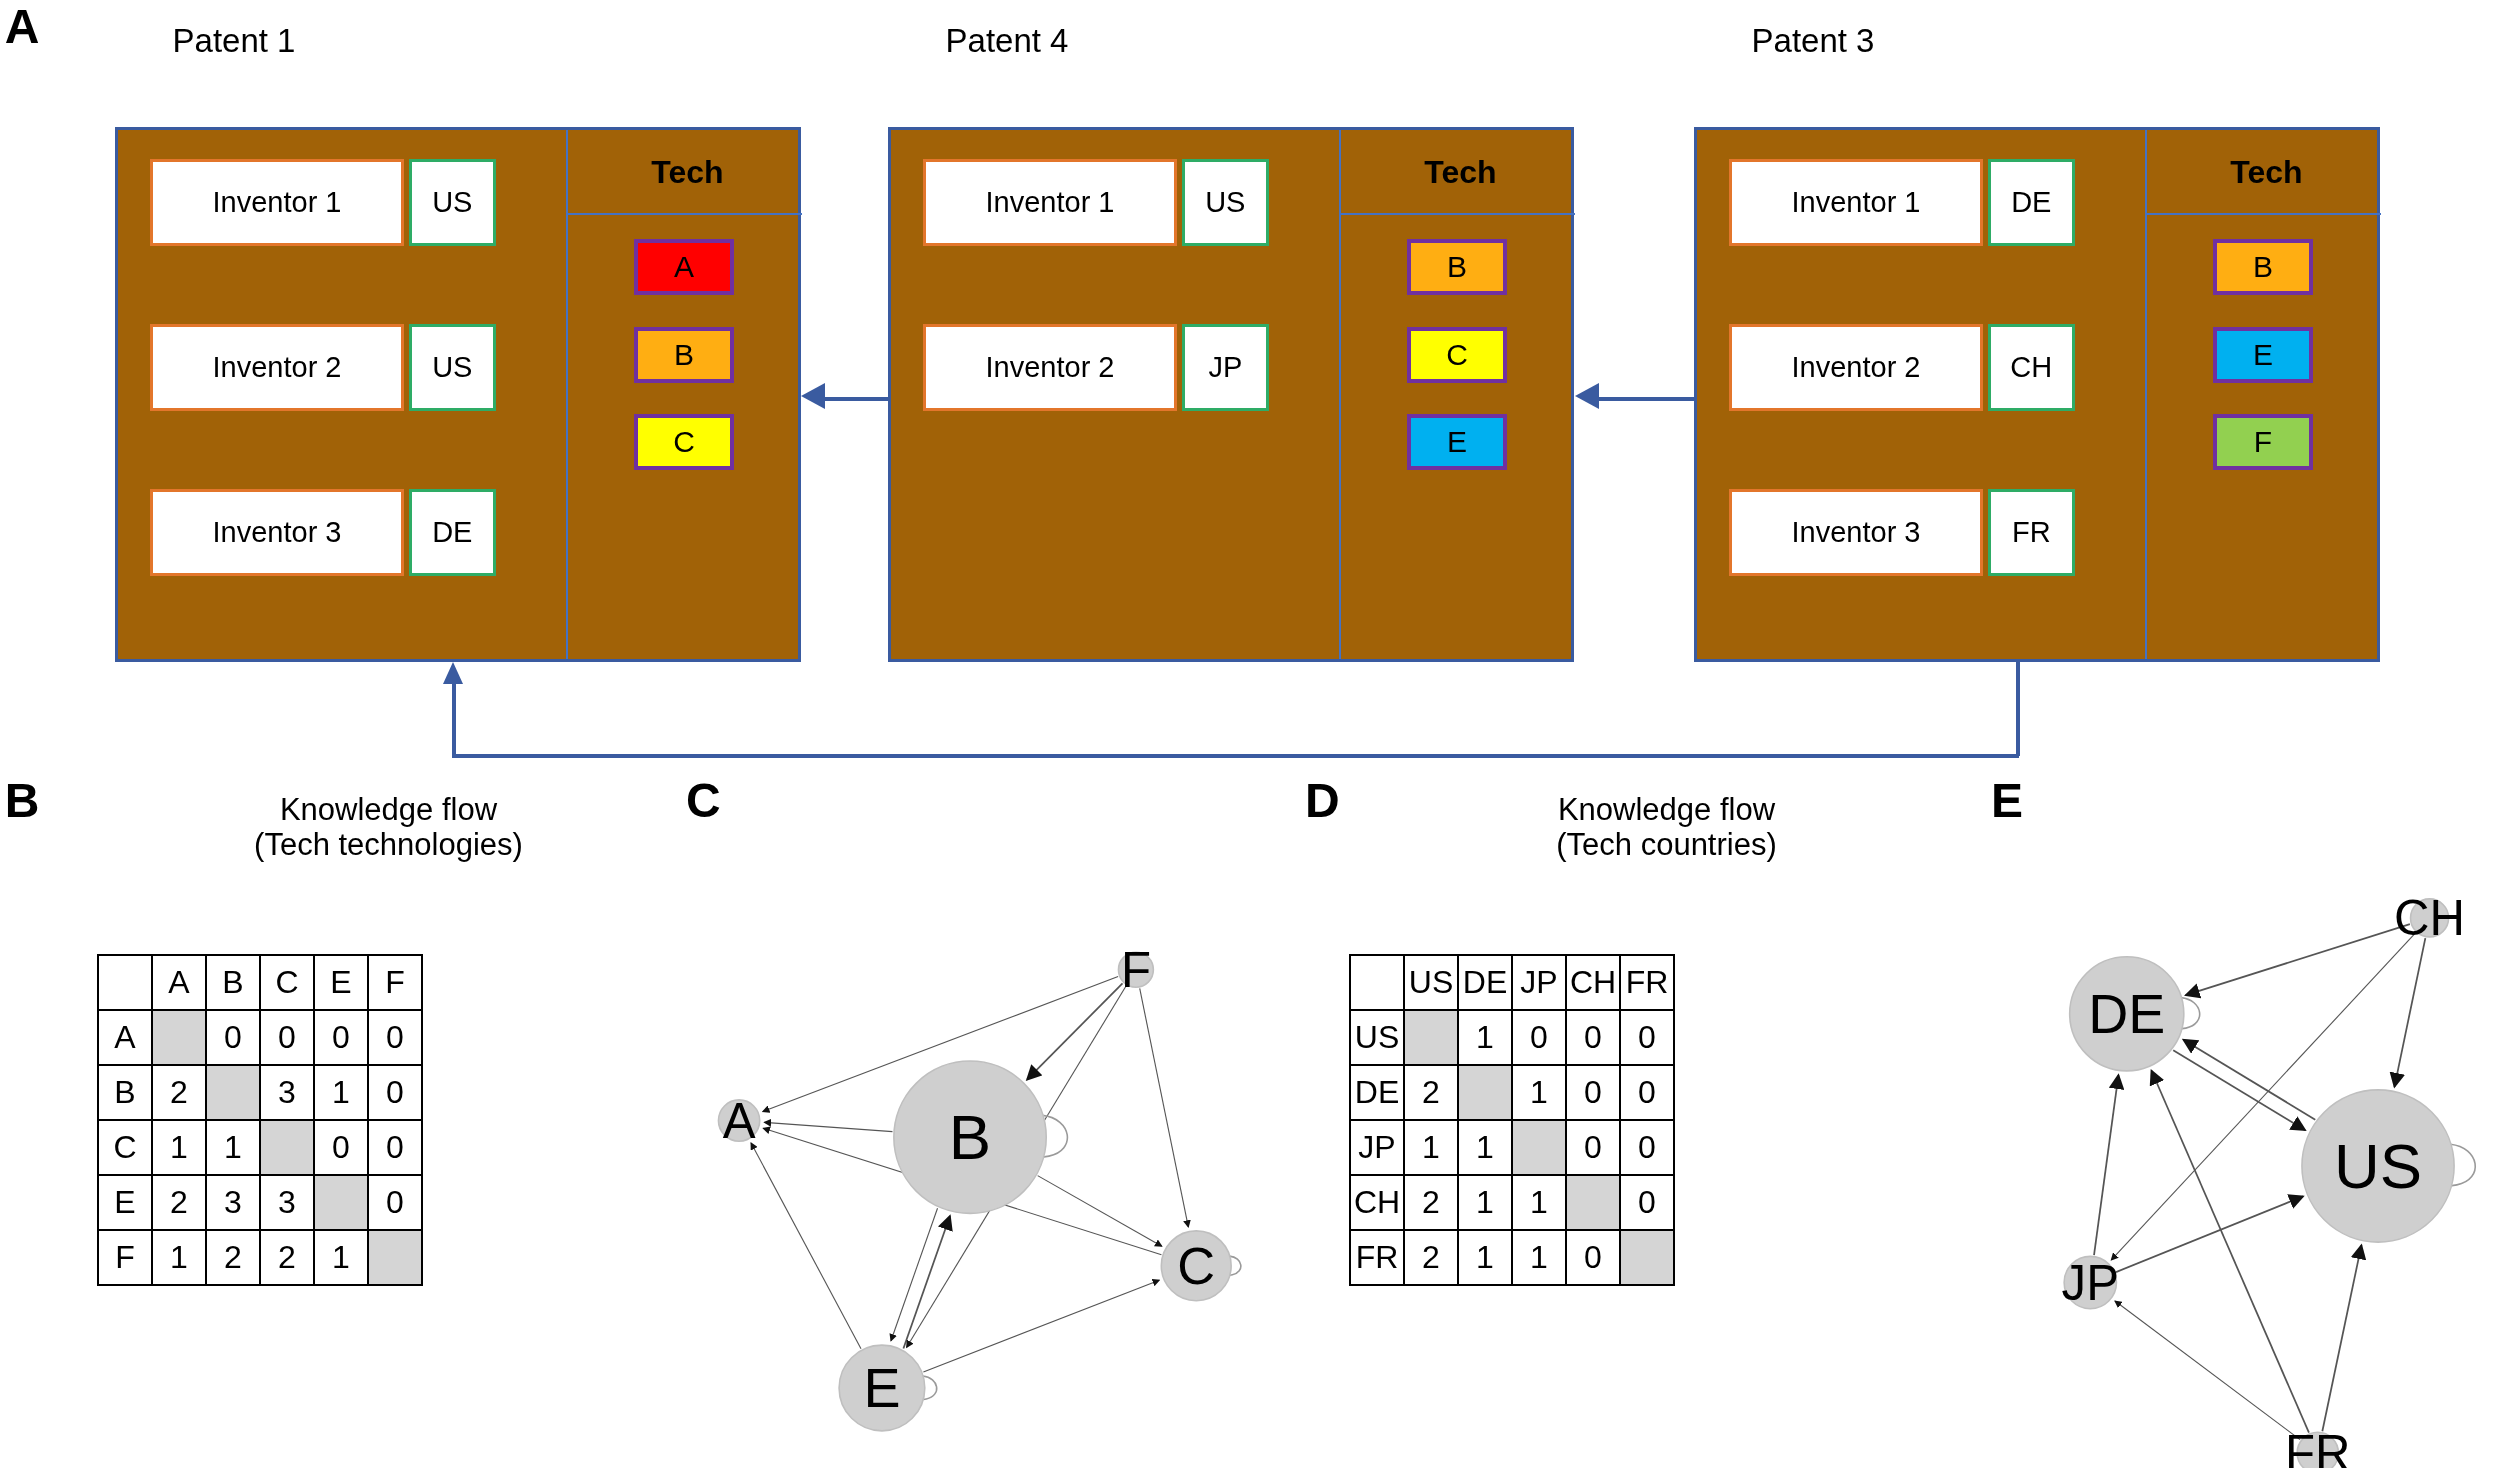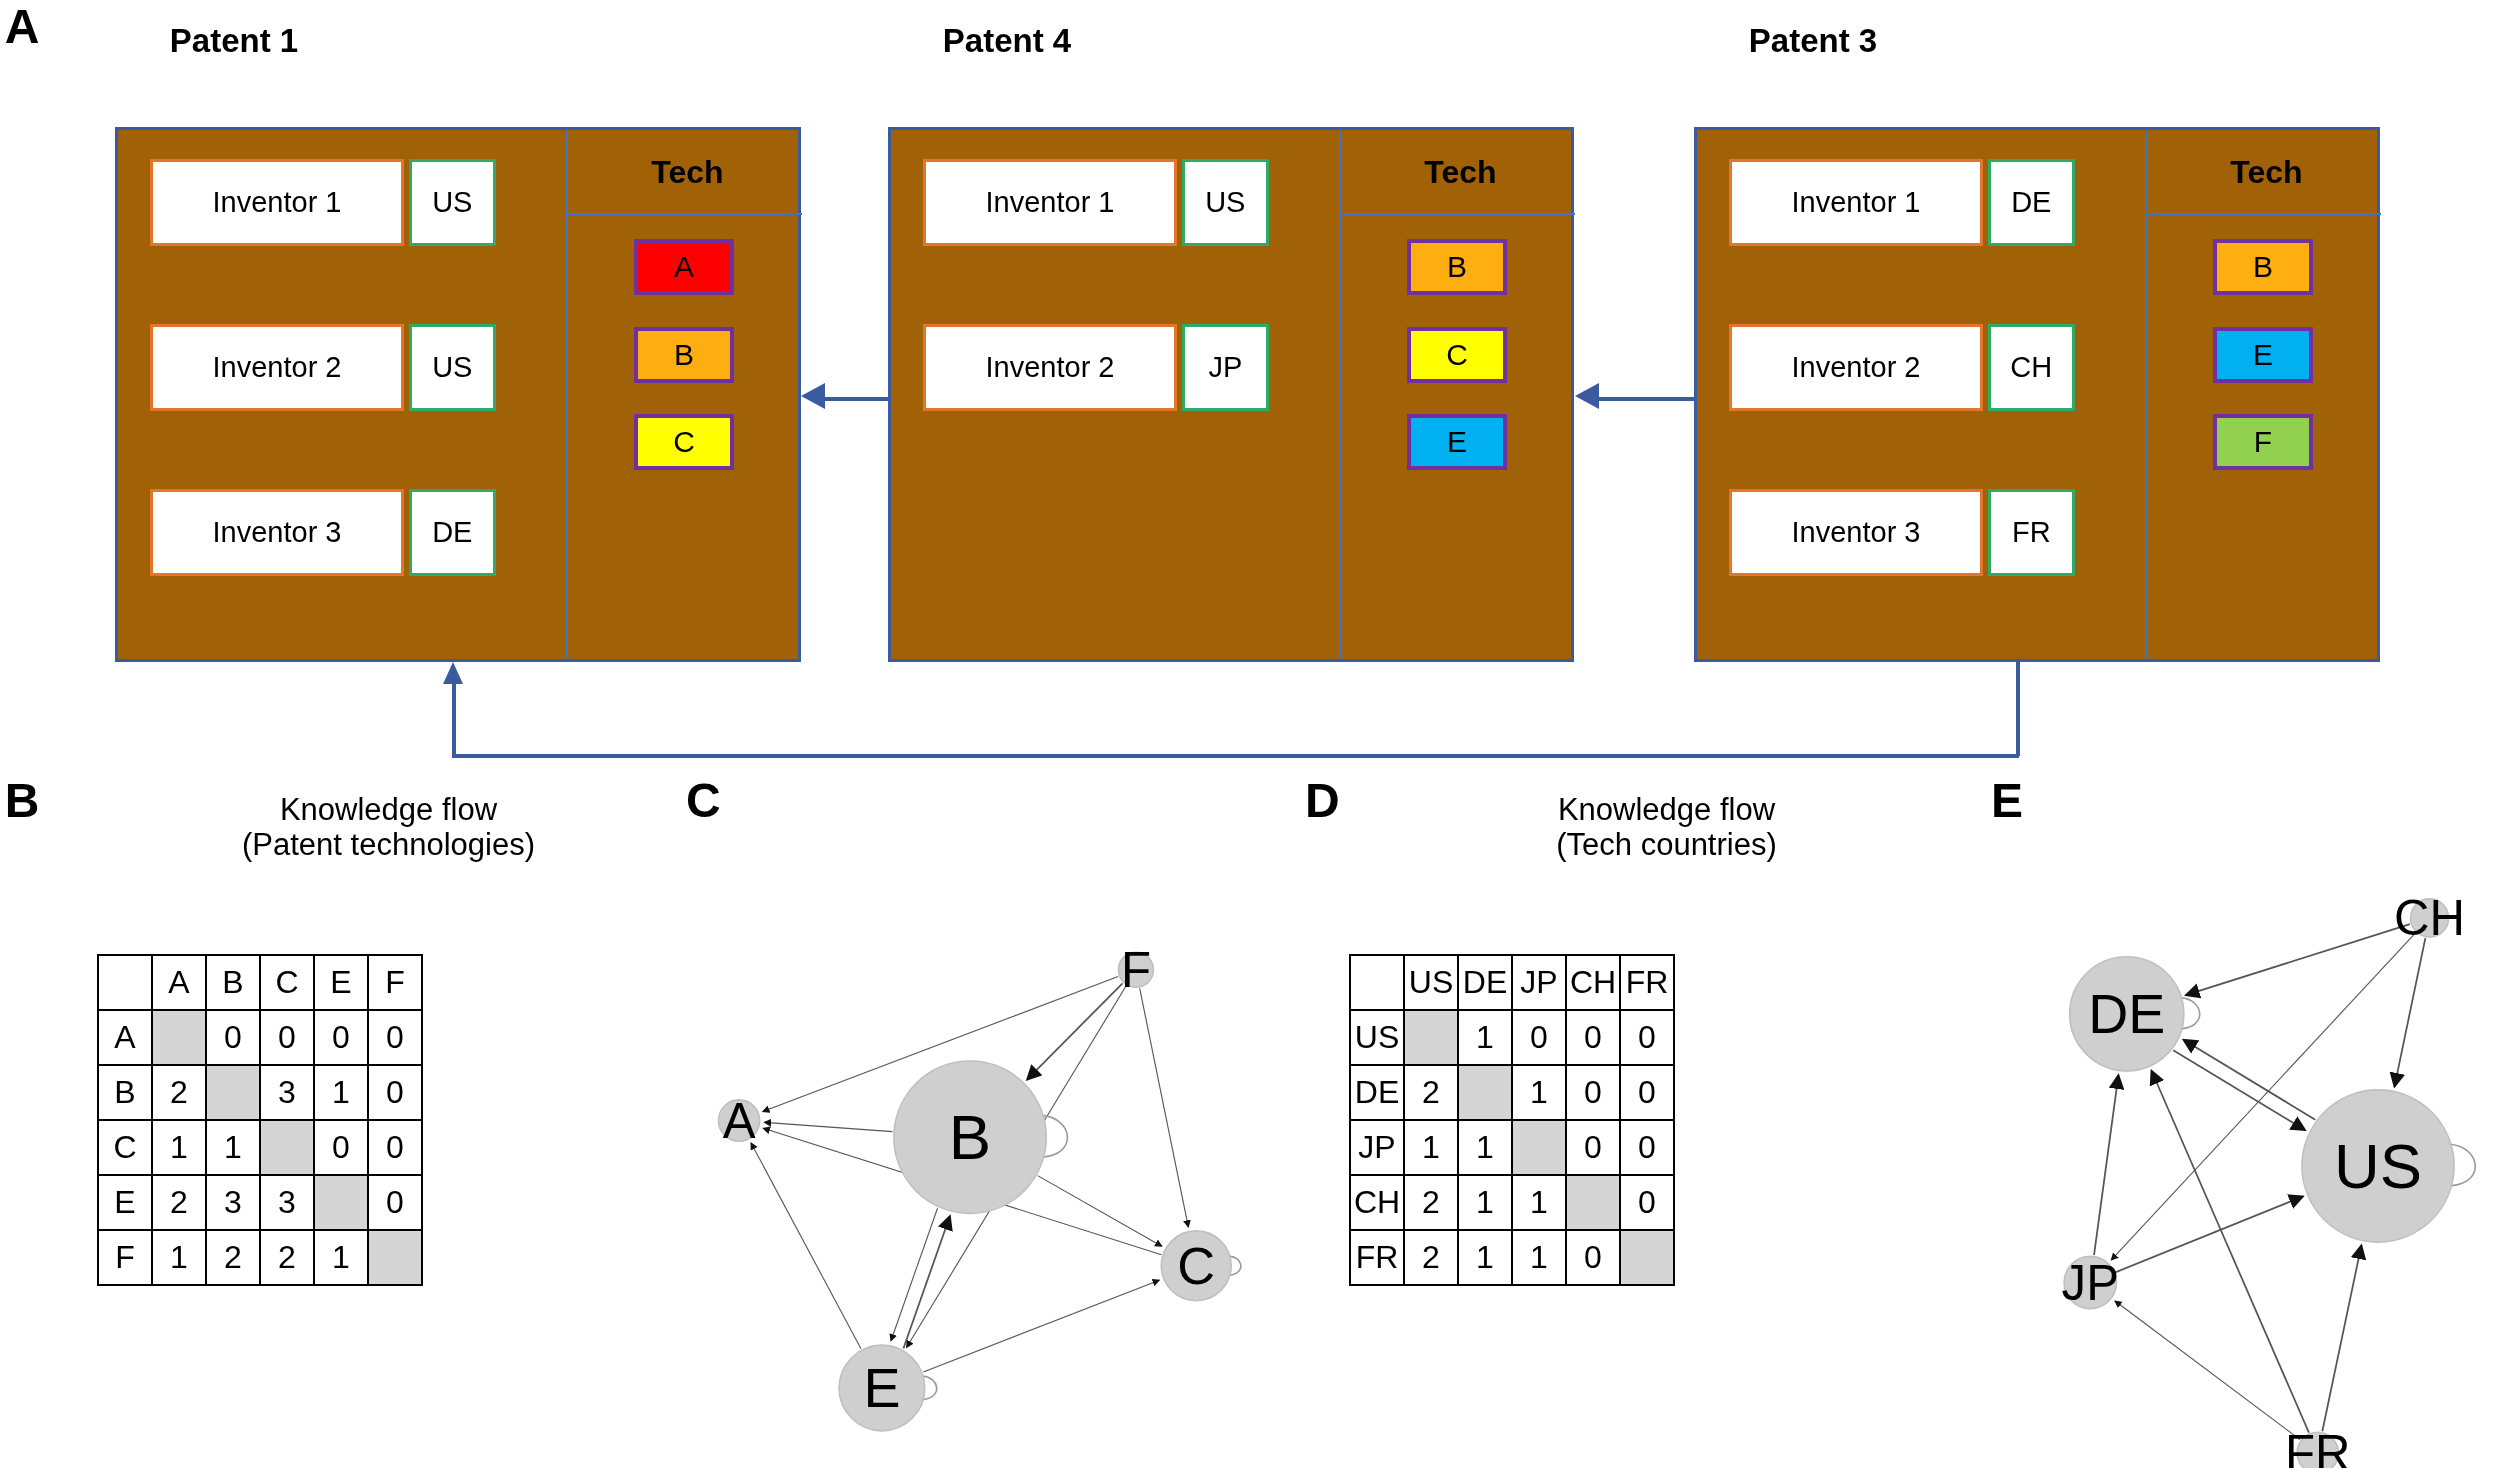--- a/index.html
+++ b/index.html
@@ -8,7 +8,7 @@
   .panel-letter{position:absolute;font-weight:bold;font-size:48px;line-height:1;color:#000;}
 
   
-  .patent-title{position:absolute;font-weight:bold;font-size:33px;text-align:center;}
+  .patent-title{position:absolute;font-weight:normal;font-size:33px;text-align:center;}
   .patent-box{position:absolute;border:3.2px solid #3A5BA0;box-sizing:border-box;background:#a16207;}
   .patent-split{position:absolute;top:0;bottom:0;width:0;border-left:2.4px solid #4472C4;}
   .inv-row{position:absolute;display:flex;}

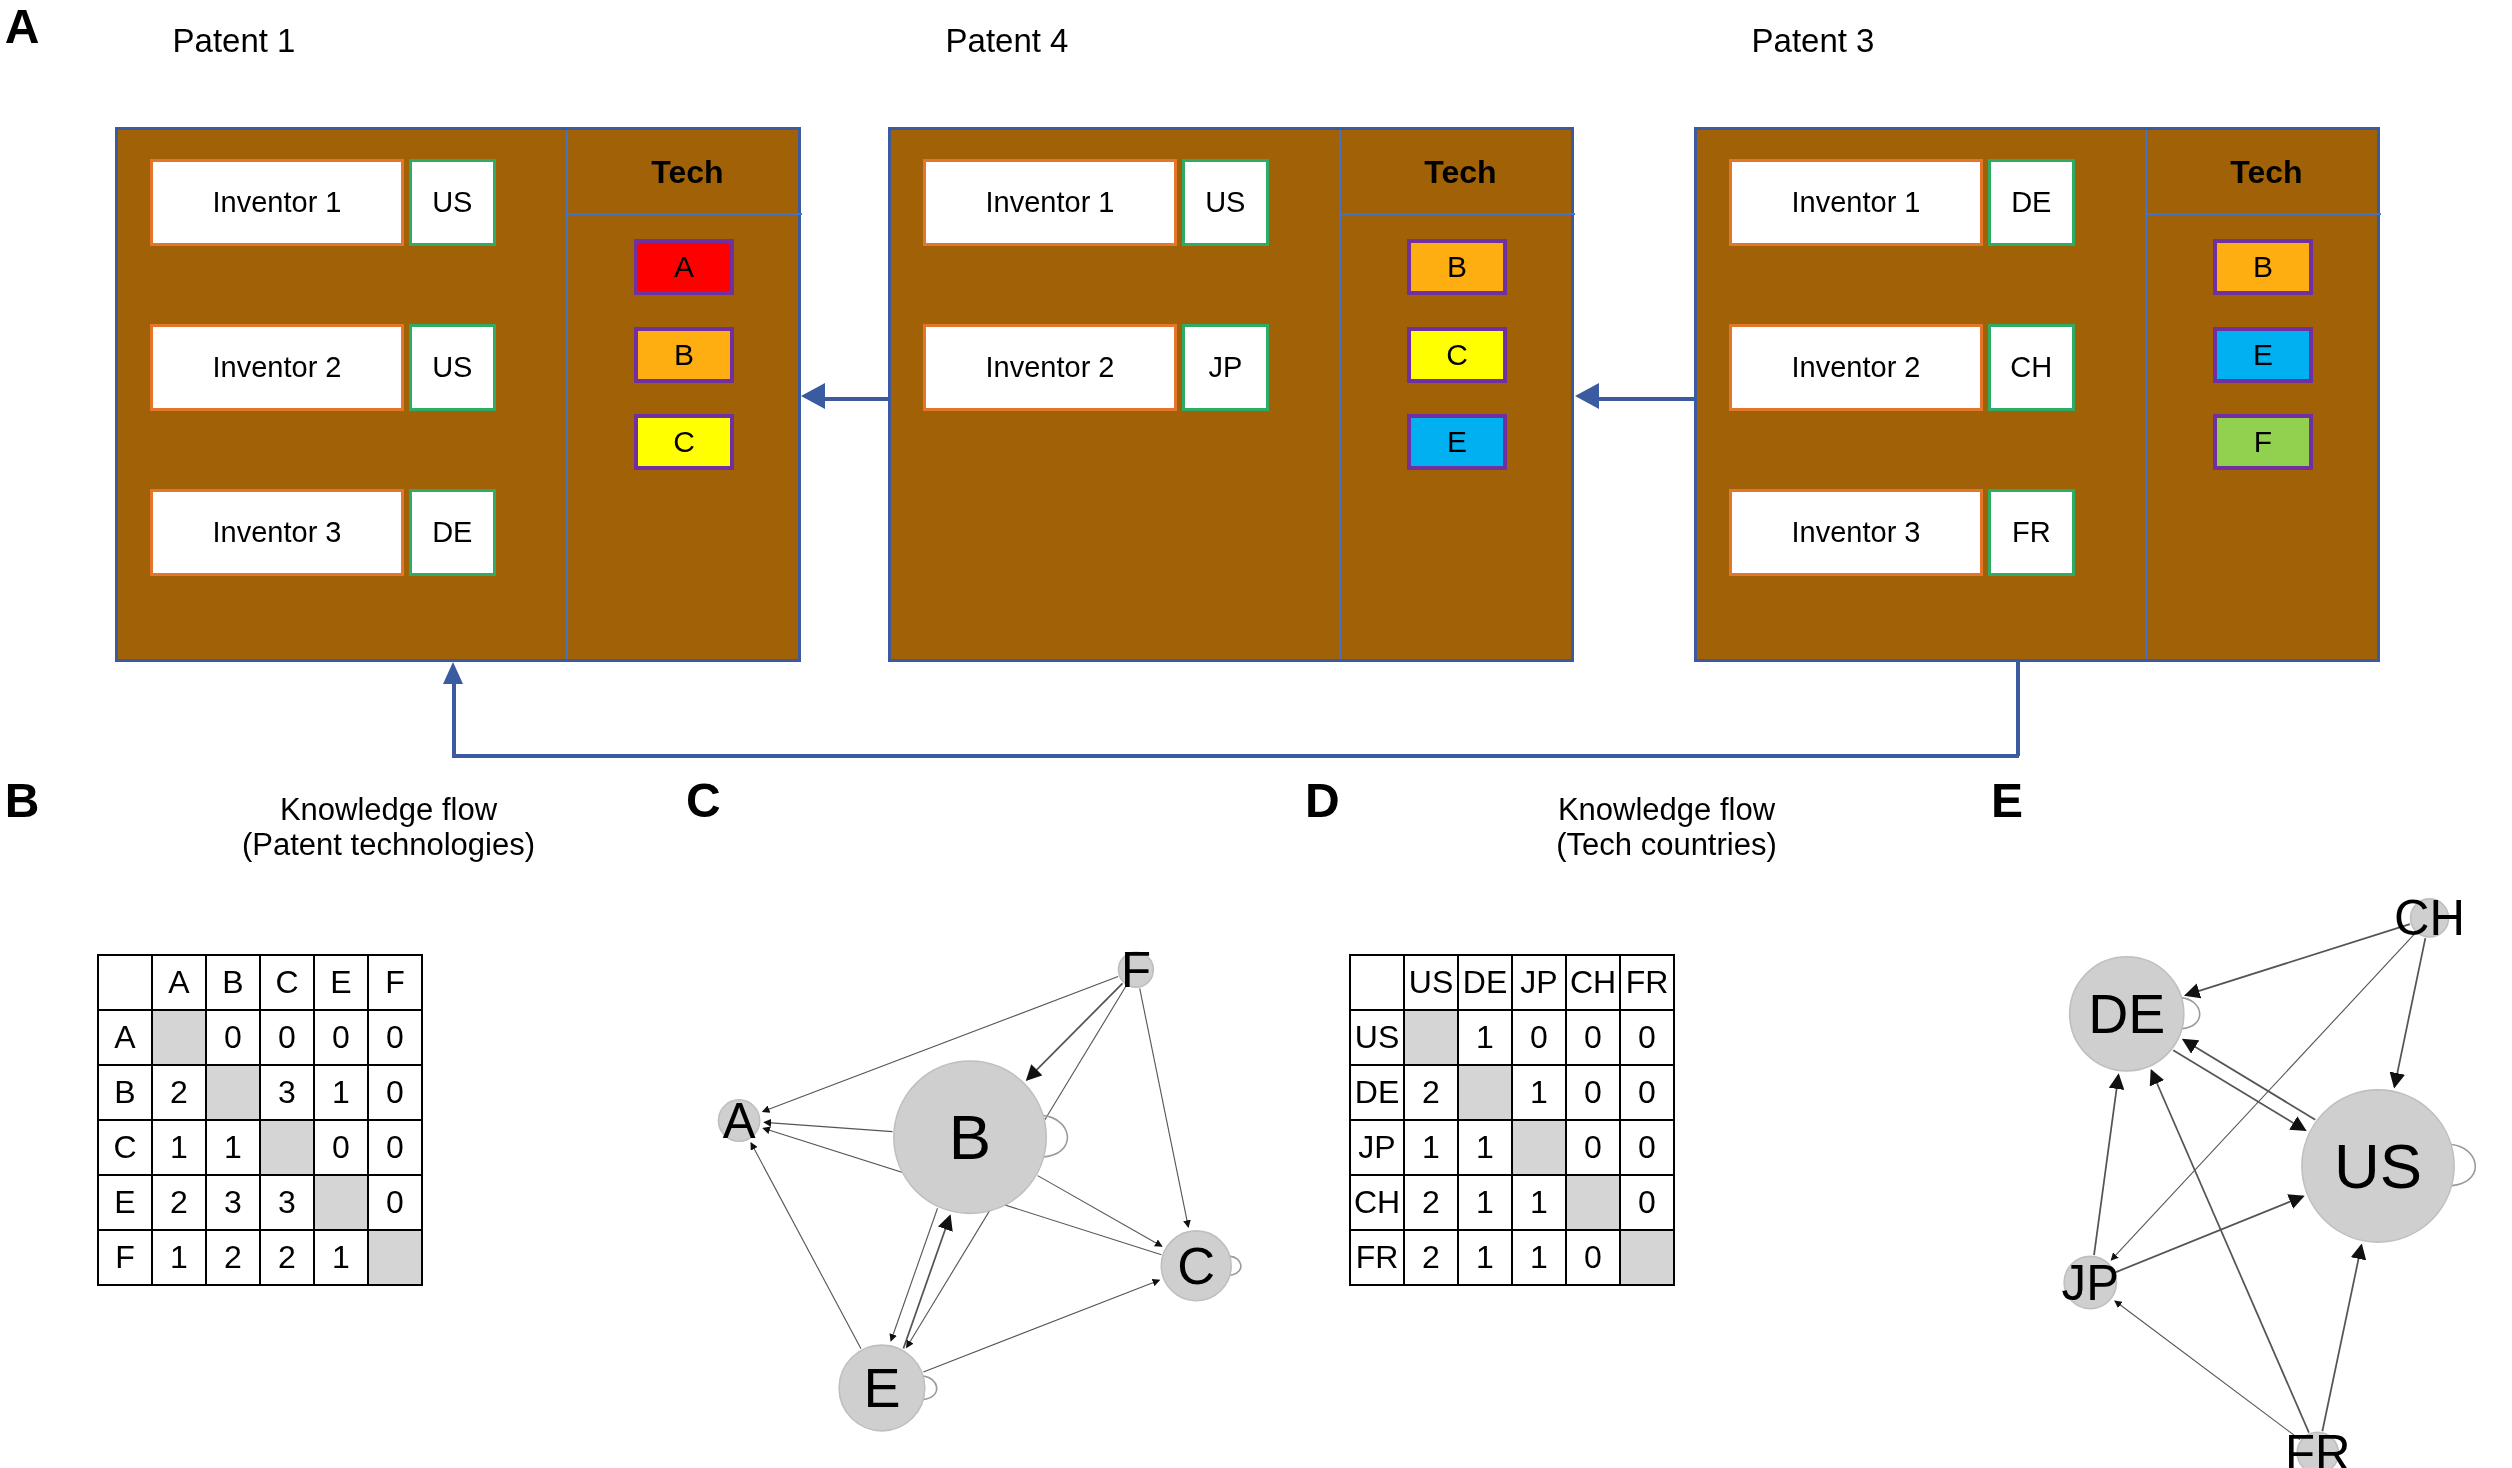--- a/index.html
+++ b/index.html
@@ -137,7 +137,7 @@
 <div class="panel-letter" style="left:4.8px;top:777px;">B</div>
 <div class="matrix-title" style="left:95px;top:793px;width:587px;">
   <div>Knowledge flow</div>
-  <div>(Patent technologies)</div>
+  <div>(Tech technologies)</div>
 </div>
 
 <table class="matrix" id="tech-matrix" style="left:97px;top:954px;">

